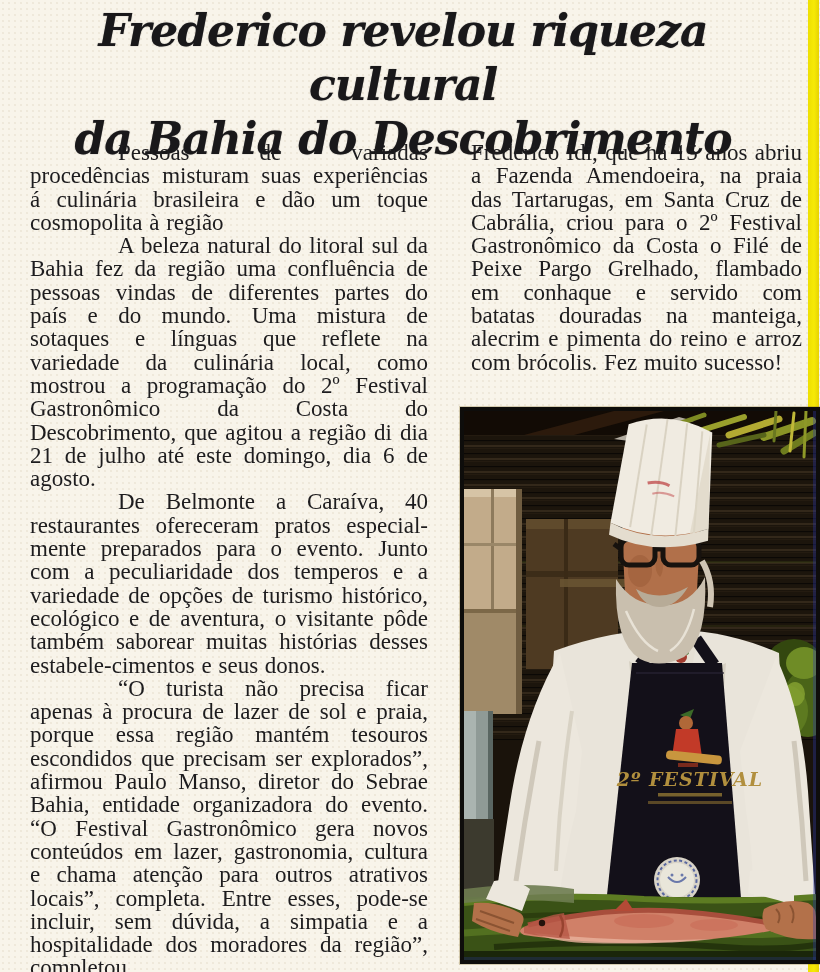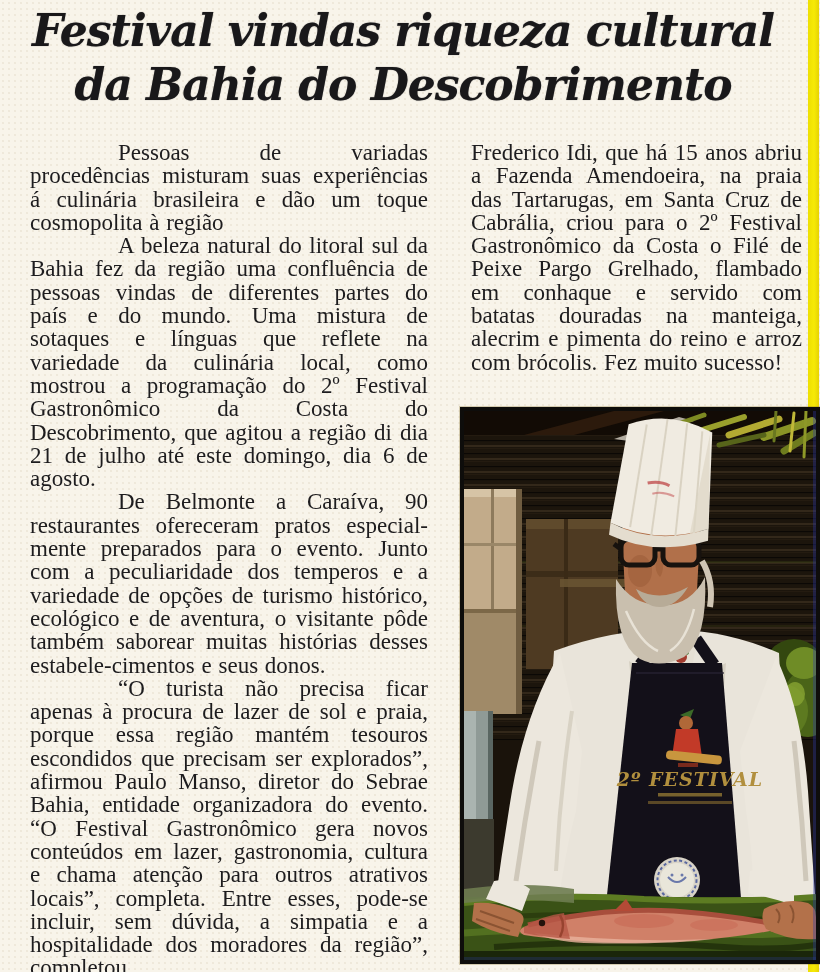--- a/index.html
+++ b/index.html
@@ -52,7 +52,7 @@
   <div class="edge-stripe"></div>
 
   <h1 class="headline">
-    <span class="hl">Festival vindas riqueza cultural</span>
+    <span class="hl">Frederico revelou riqueza cultural</span>
     <span class="hl">da Bahia do Descobrimento</span>
   </h1>
 

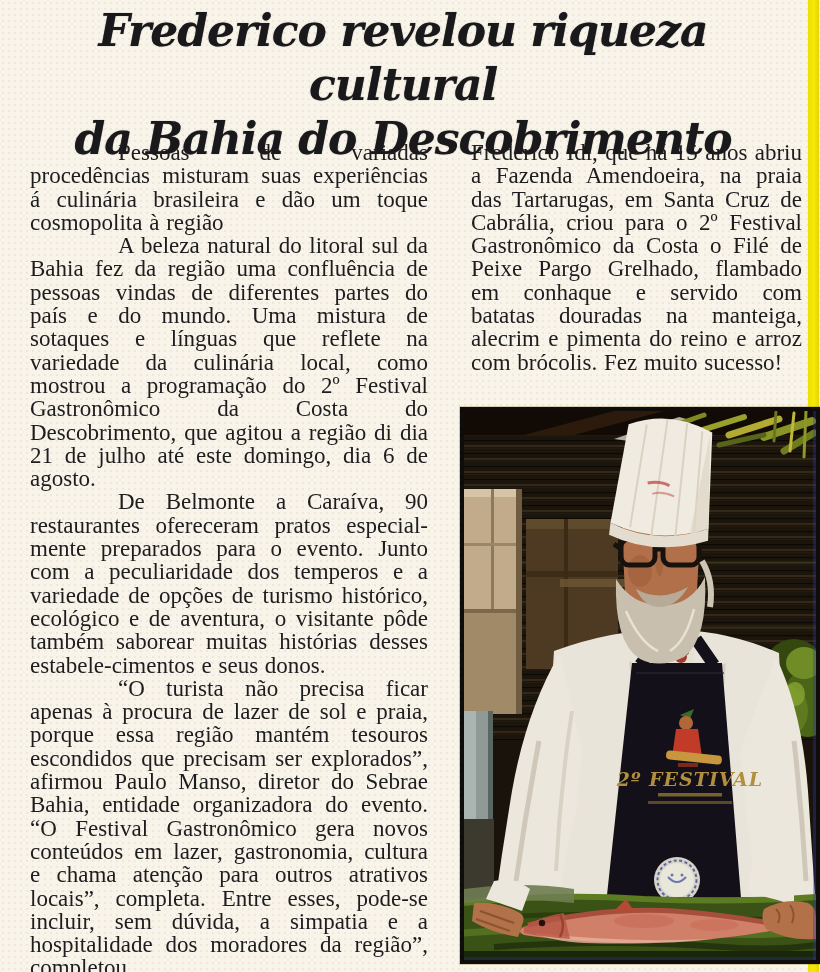--- a/index.html
+++ b/index.html
@@ -59,7 +59,7 @@
   <div class="col col-left">
     <p class="para">Pessoas de variadas procedências misturam suas experiências á culinária brasileira e dão um toque cosmopolita à região</p>
     <p class="para">A beleza natural do litoral sul da Bahia fez da região uma confluência de pessoas vindas de diferentes partes do país e do mundo. Uma mistura de sotaques e línguas que reflete na variedade da culinária local, como mostrou a programação do 2º Festival Gastronômico da Costa do Descobrimento, que agitou a região di dia 21 de julho até este domingo, dia 6 de agosto.</p>
-    <p class="para">De Belmonte a Caraíva, 90 restaurantes ofereceram pratos especial-mente preparados para o evento. Junto com a peculiaridade dos temperos e a variedade de opções de turismo histórico, ecológico e de aventura, o visitante pôde também saborear muitas histórias desses estabele-cimentos e seus donos.</p>
+    <p class="para">De Belmonte a Caraíva, 40 restaurantes ofereceram pratos especial-mente preparados para o evento. Junto com a peculiaridade dos temperos e a variedade de opções de turismo histórico, ecológico e de aventura, o visitante pôde também saborear muitas histórias desses estabele-cimentos e seus donos.</p>
     <p class="para">“O turista não precisa ficar apenas à procura de lazer de sol e praia, porque essa região mantém tesouros escondidos que precisam ser explorados”, afirmou Paulo Manso, diretor do Sebrae Bahia, entidade organizadora do evento. “O Festival Gastronômico gera novos conteúdos em lazer, gastronomia, cultura e chama atenção para outros atrativos locais”, completa. Entre esses, pode-se incluir, sem dúvida, a simpatia e a hospitalidade dos moradores da região”, completou.</p>
     <p class="para force-wide">O chefe de cozinha italiano</p>
   </div>

